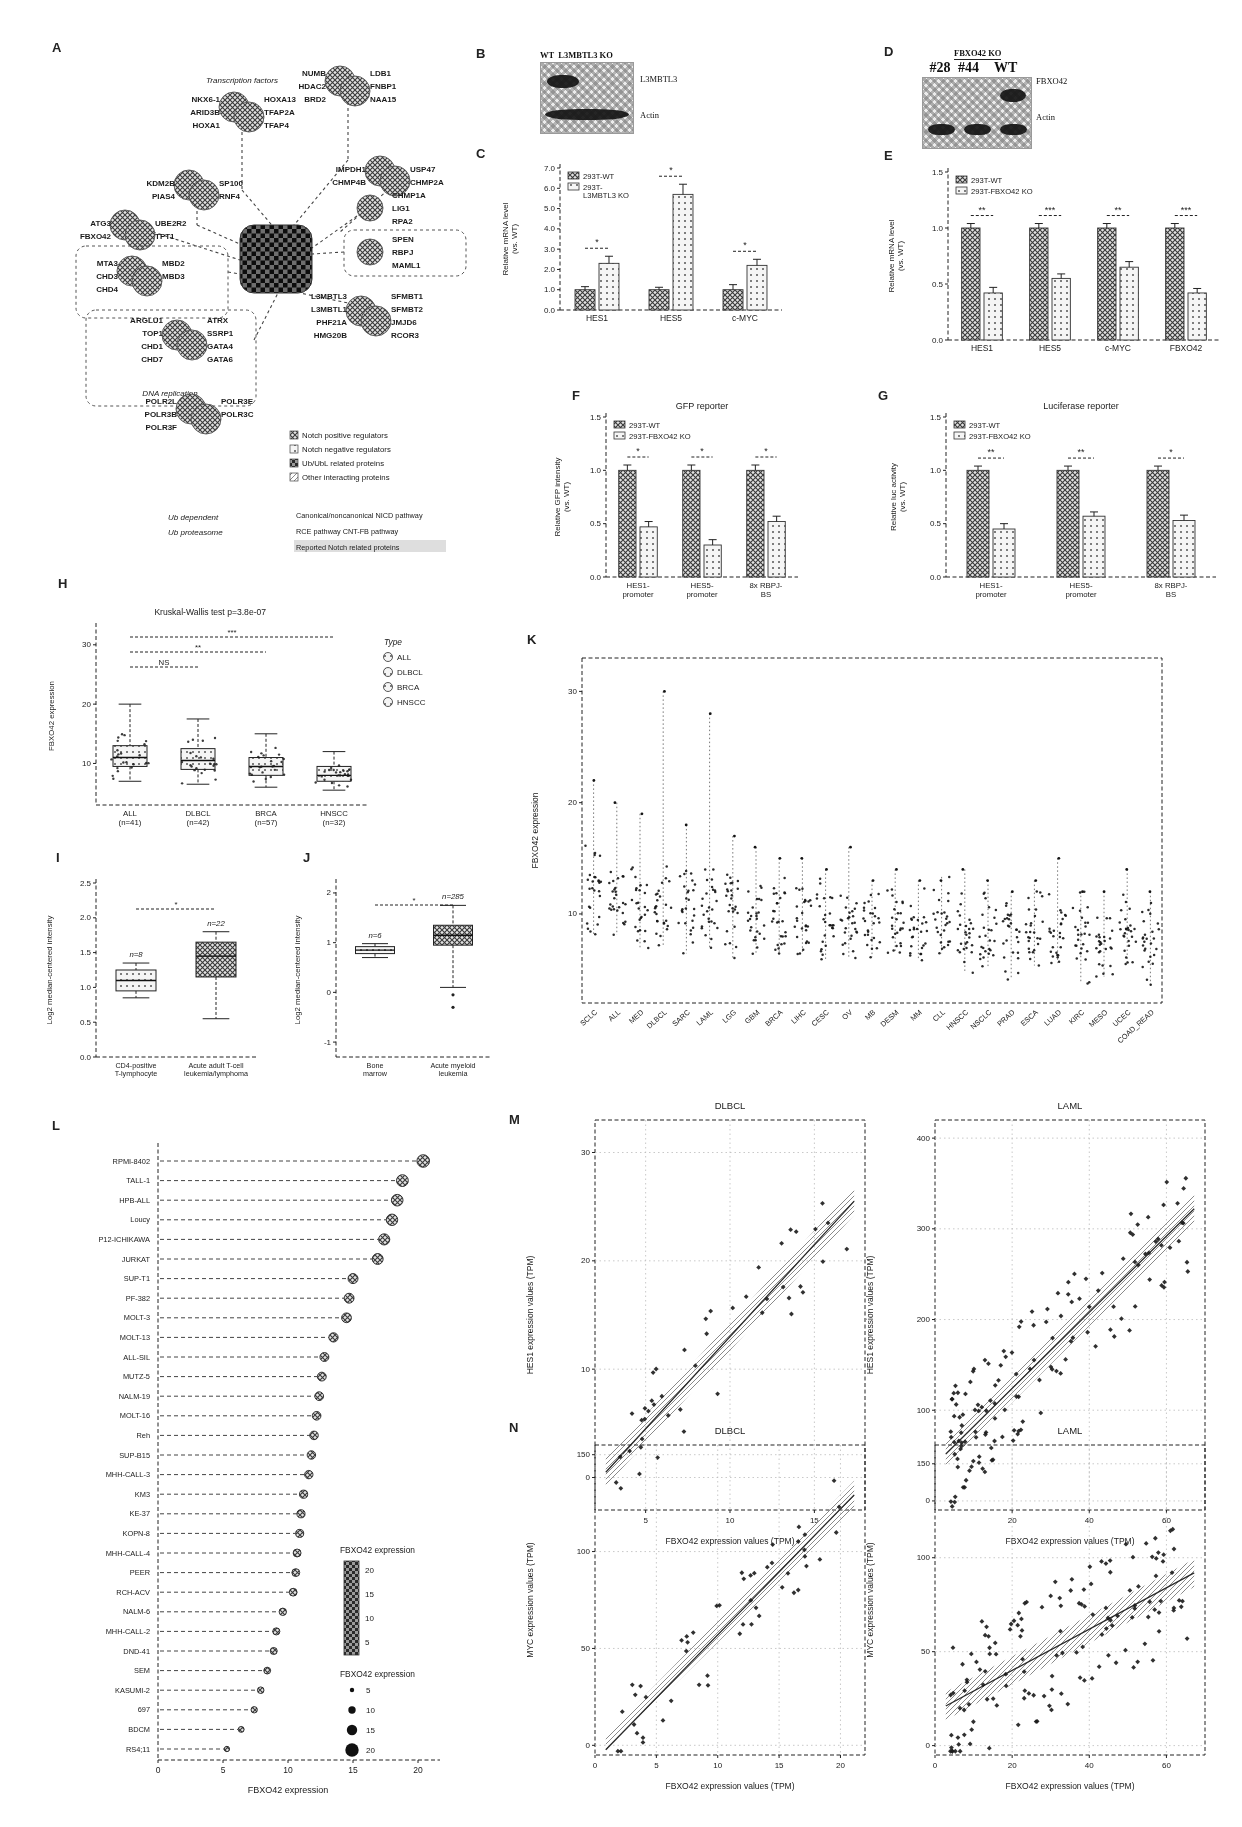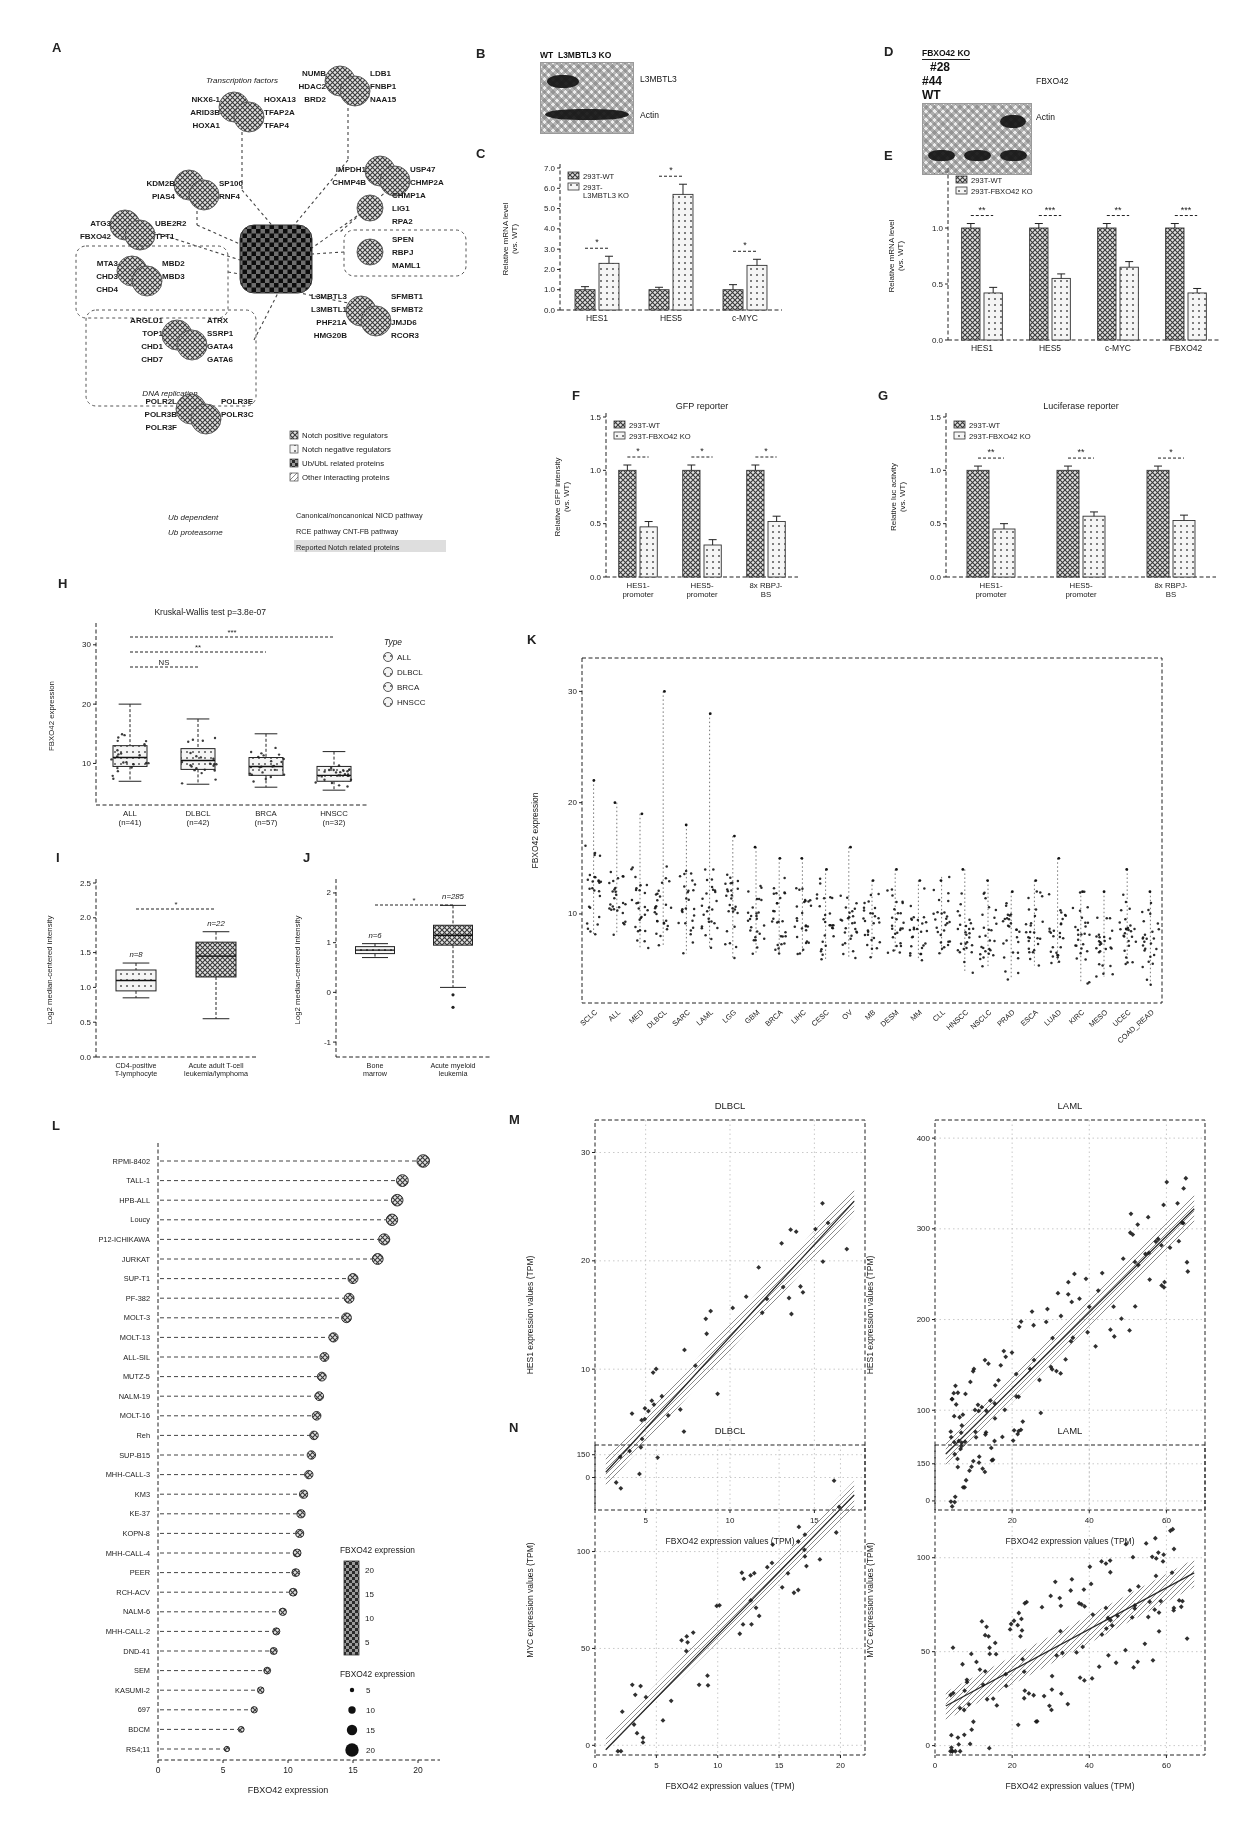--- a/index.html
+++ b/index.html
@@ -8,7 +8,7 @@
   .pl{position:absolute;font-weight:bold;font-size:13px;color:#222;z-index:5;}
   svg{position:absolute;overflow:visible;}
   text{font-family:"Liberation Sans",sans-serif;fill:#1a1a1a;}
-  .blotwrap{position:absolute;z-index:4;}
+  .blotwrap{position:absolute;z-index:4;font-family:Liberation Serif, serif;}
   .blot{position:relative;border:1px solid #9a9a9a;
     background-image:
       repeating-linear-gradient(45deg,rgba(120,120,120,.55) 0 3px,transparent 3px 6px),

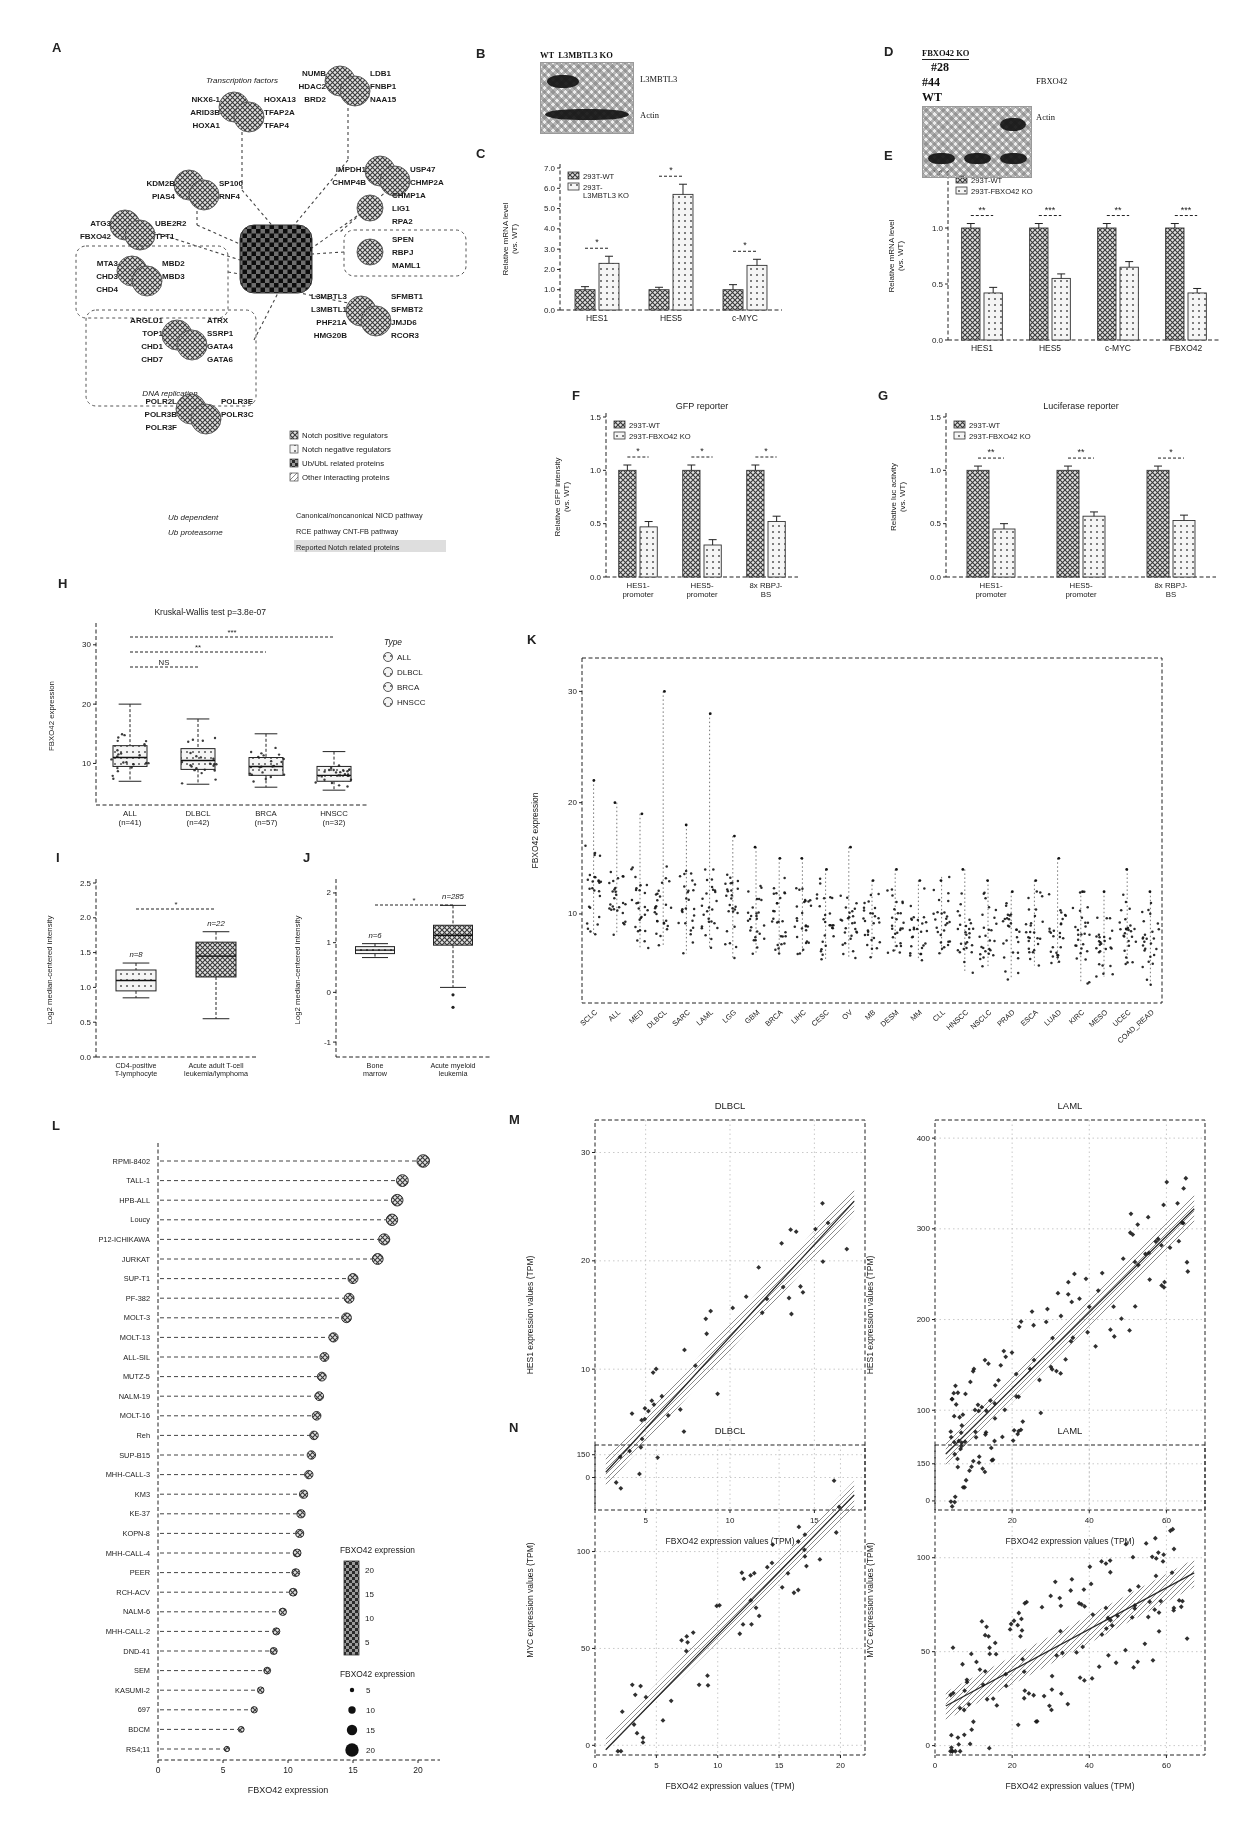--- a/index.html
+++ b/index.html
@@ -17,7 +17,7 @@
   .blot-header{font-size:8.5px;font-weight:bold;white-space:pre;}
   .lane-row{font-size:12px;font-weight:bold;display:flex;flex-direction:column;}
   .side-label{position:absolute;font-size:8.5px;white-space:nowrap;}
-  .u{border-bottom:1.5px solid #222;padding-bottom:1px;}
+  .u{border-bottom:1.5px solid #222;padding-bottom:1px;margin-left:32px;}
 </style>
 </head>
 <body>

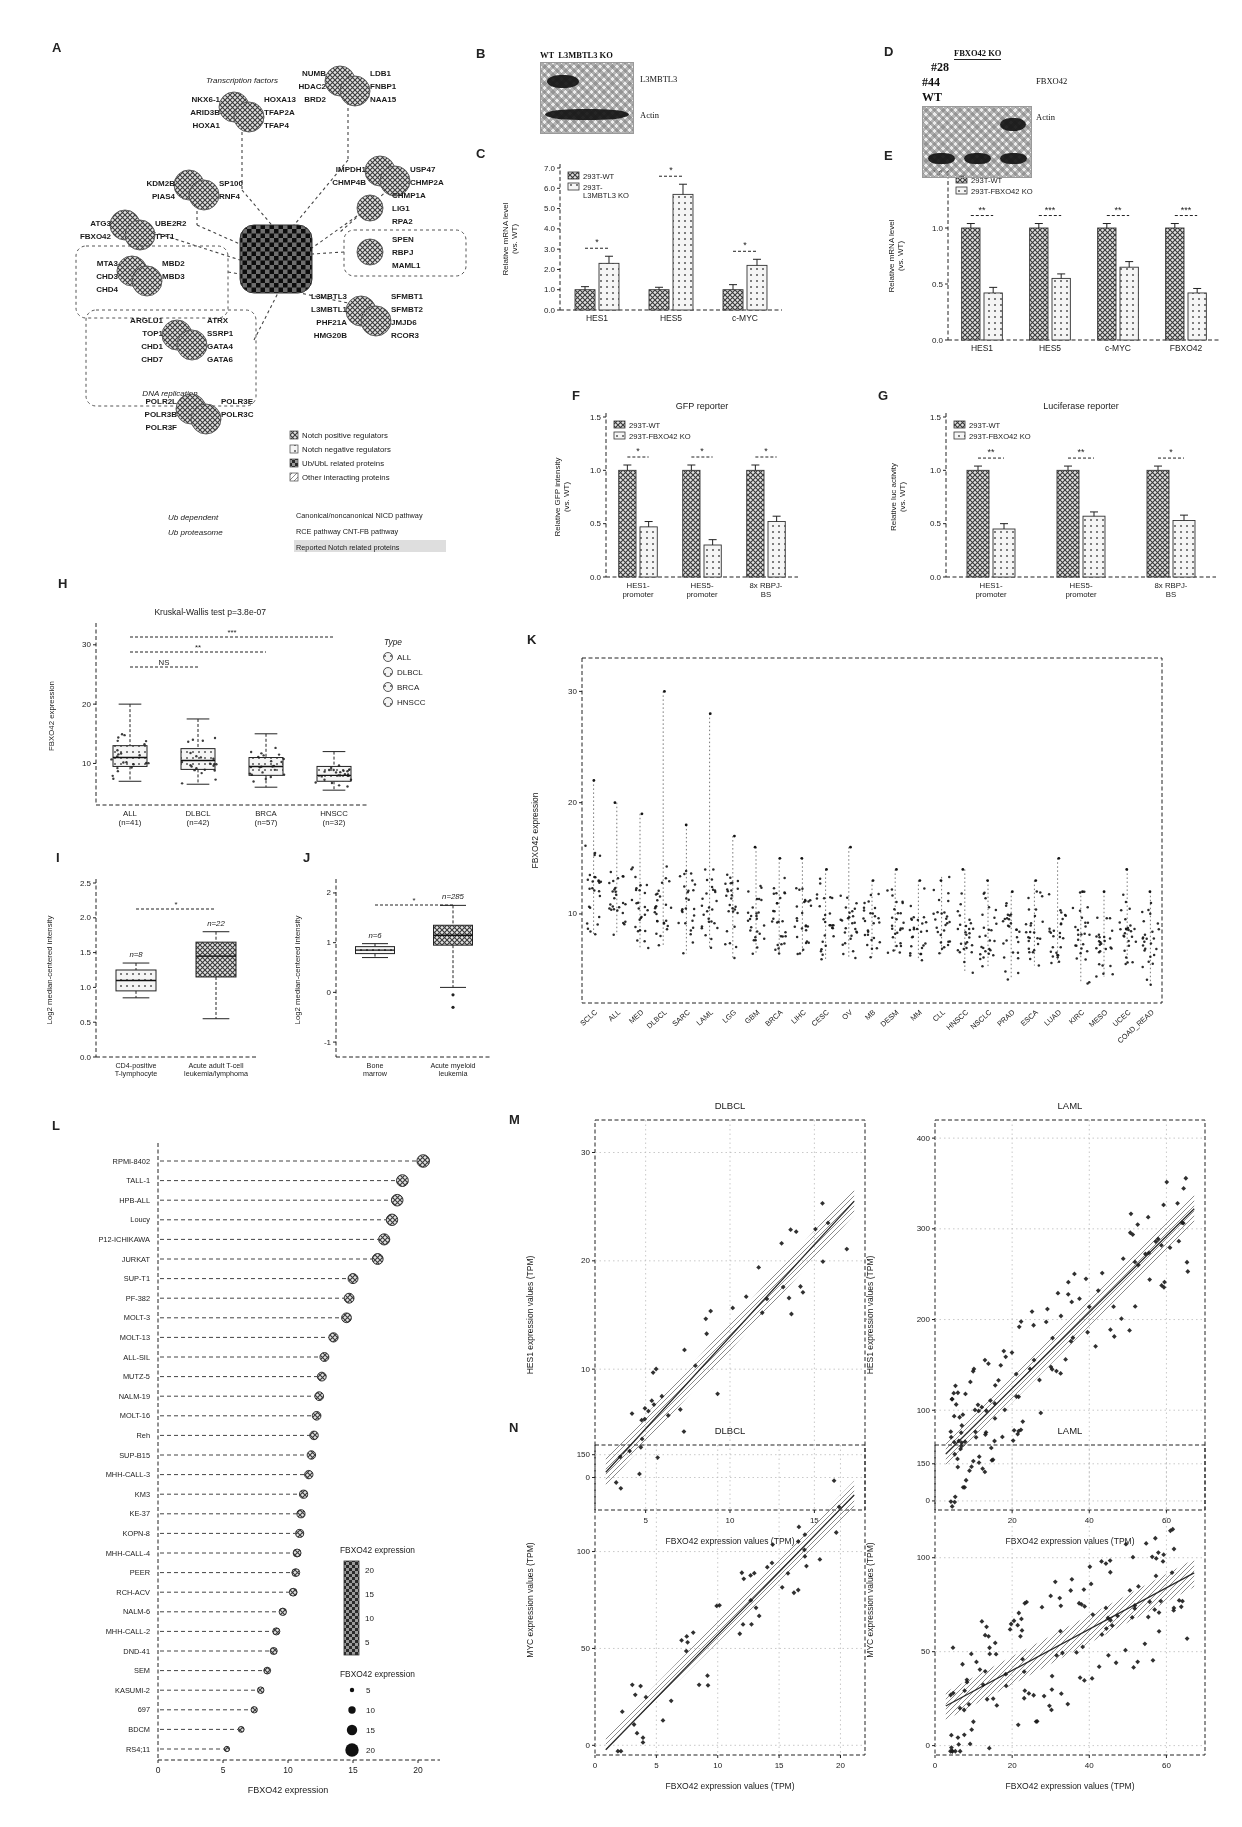--- a/index.html
+++ b/index.html
@@ -15,7 +15,7 @@
       repeating-linear-gradient(-45deg,rgba(120,120,120,.55) 0 3px,#ececec 3px 6px);}
   .band{position:absolute;background:#141414;border-radius:45%/55%;opacity:.92;}
   .blot-header{font-size:8.5px;font-weight:bold;white-space:pre;}
-  .lane-row{font-size:12px;font-weight:bold;display:flex;flex-direction:column;}
+  .lane-row{font-size:14px;font-weight:bold;display:flex;}
   .side-label{position:absolute;font-size:8.5px;white-space:nowrap;}
   .u{border-bottom:1.5px solid #222;padding-bottom:1px;margin-left:32px;}
 </style>

